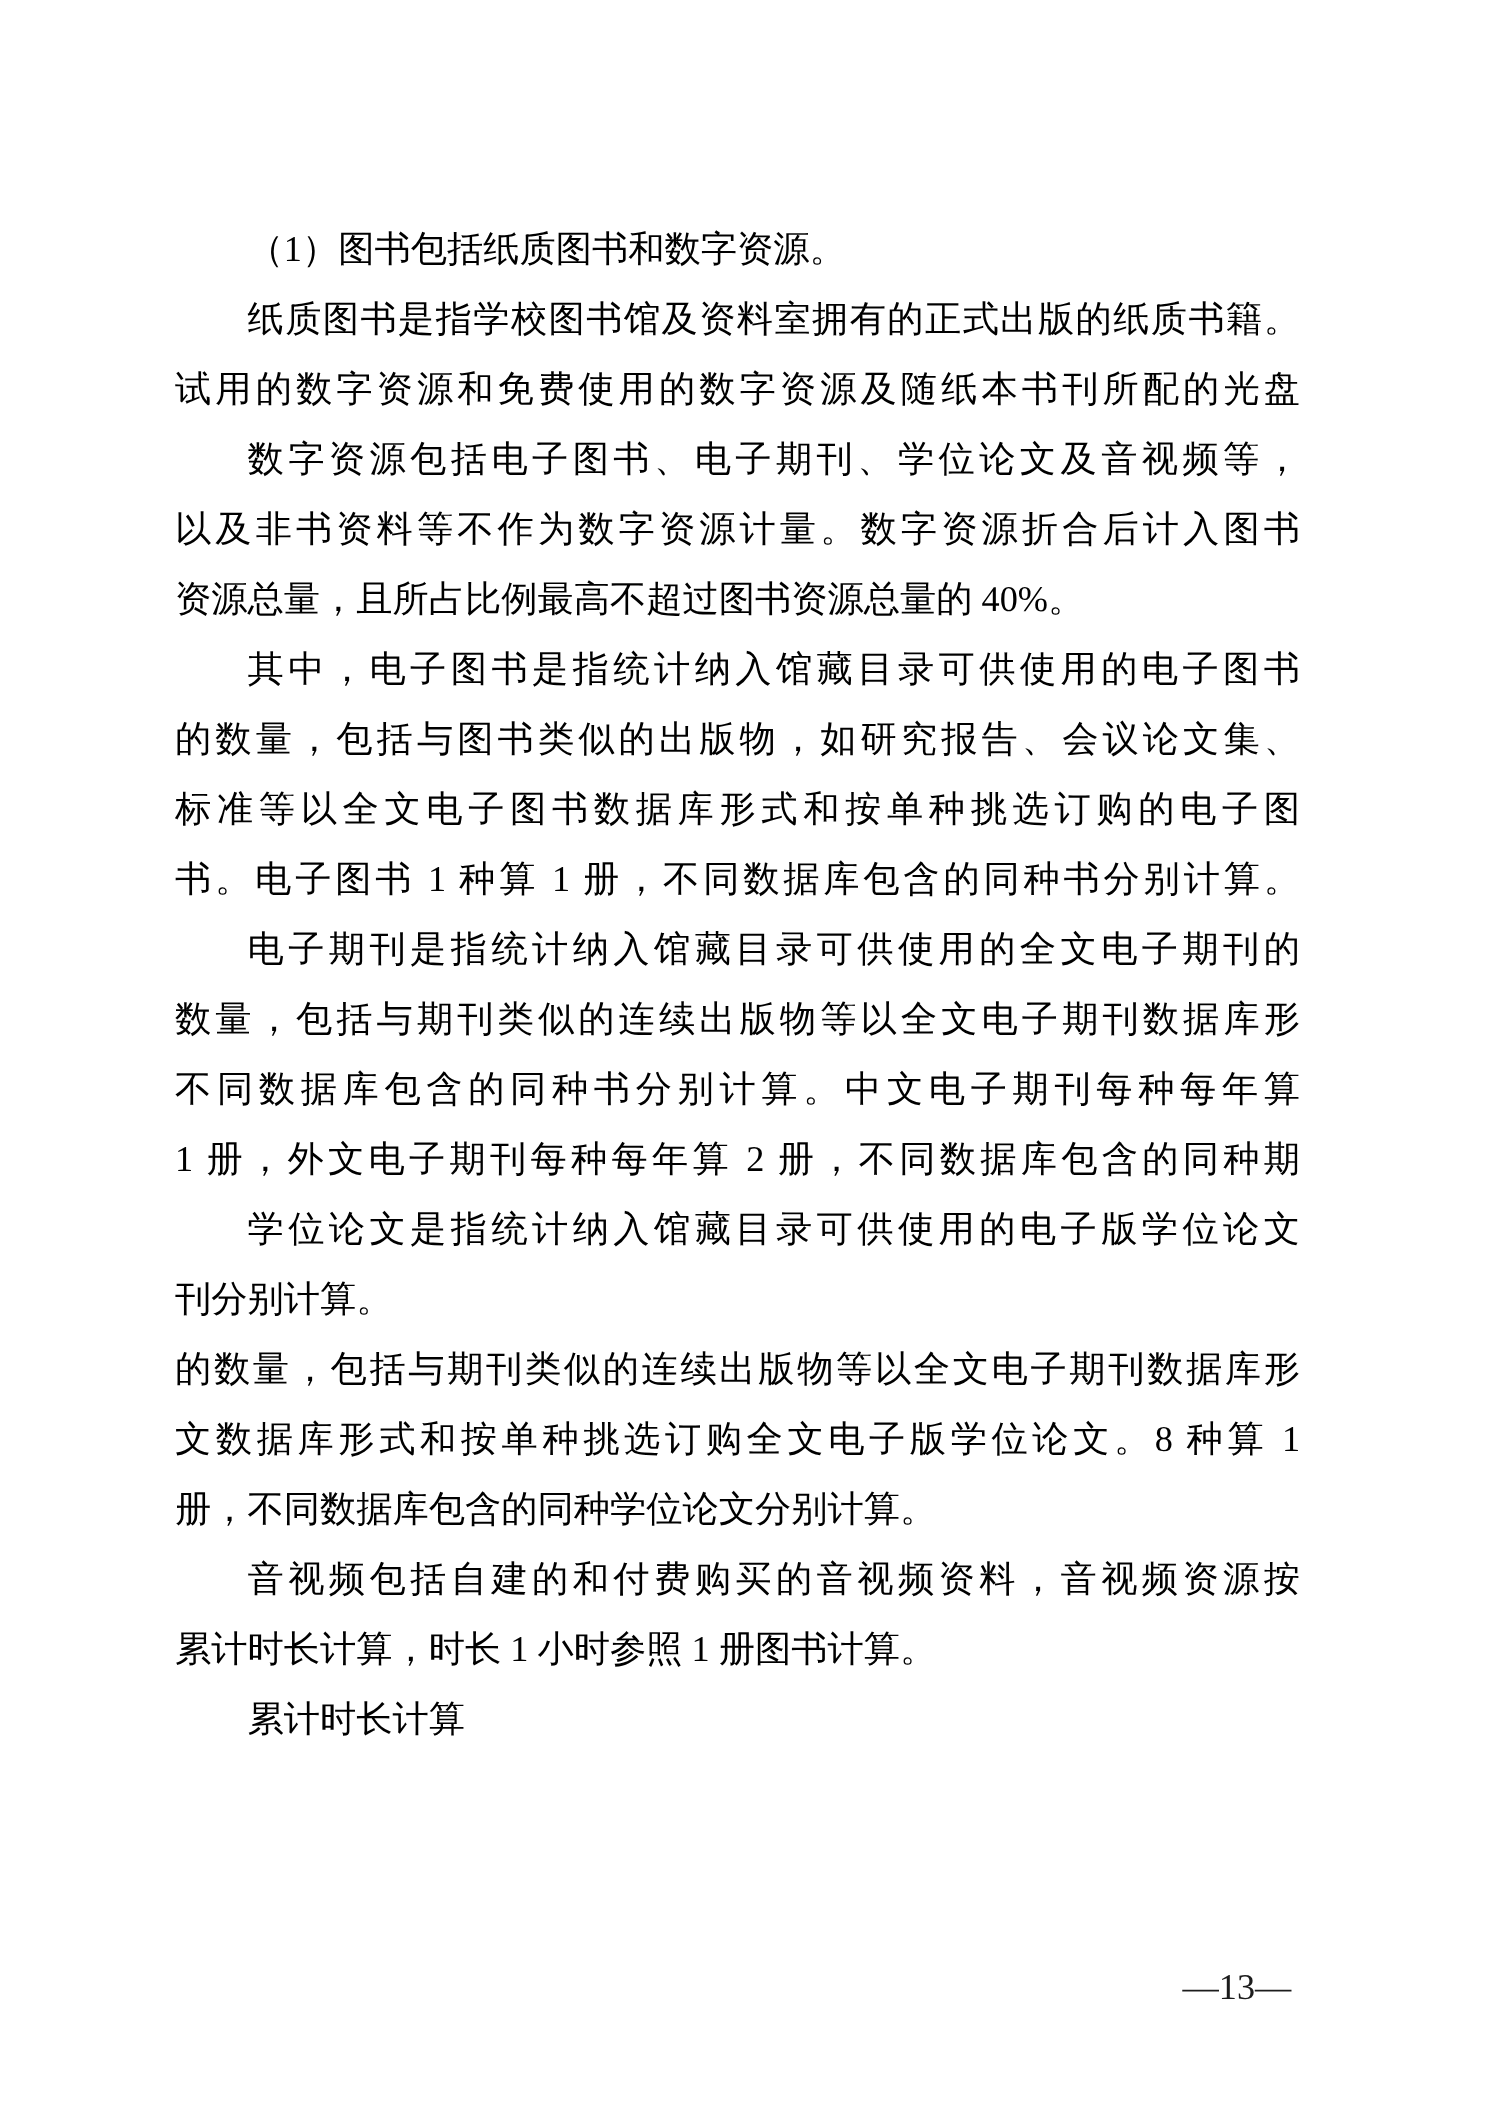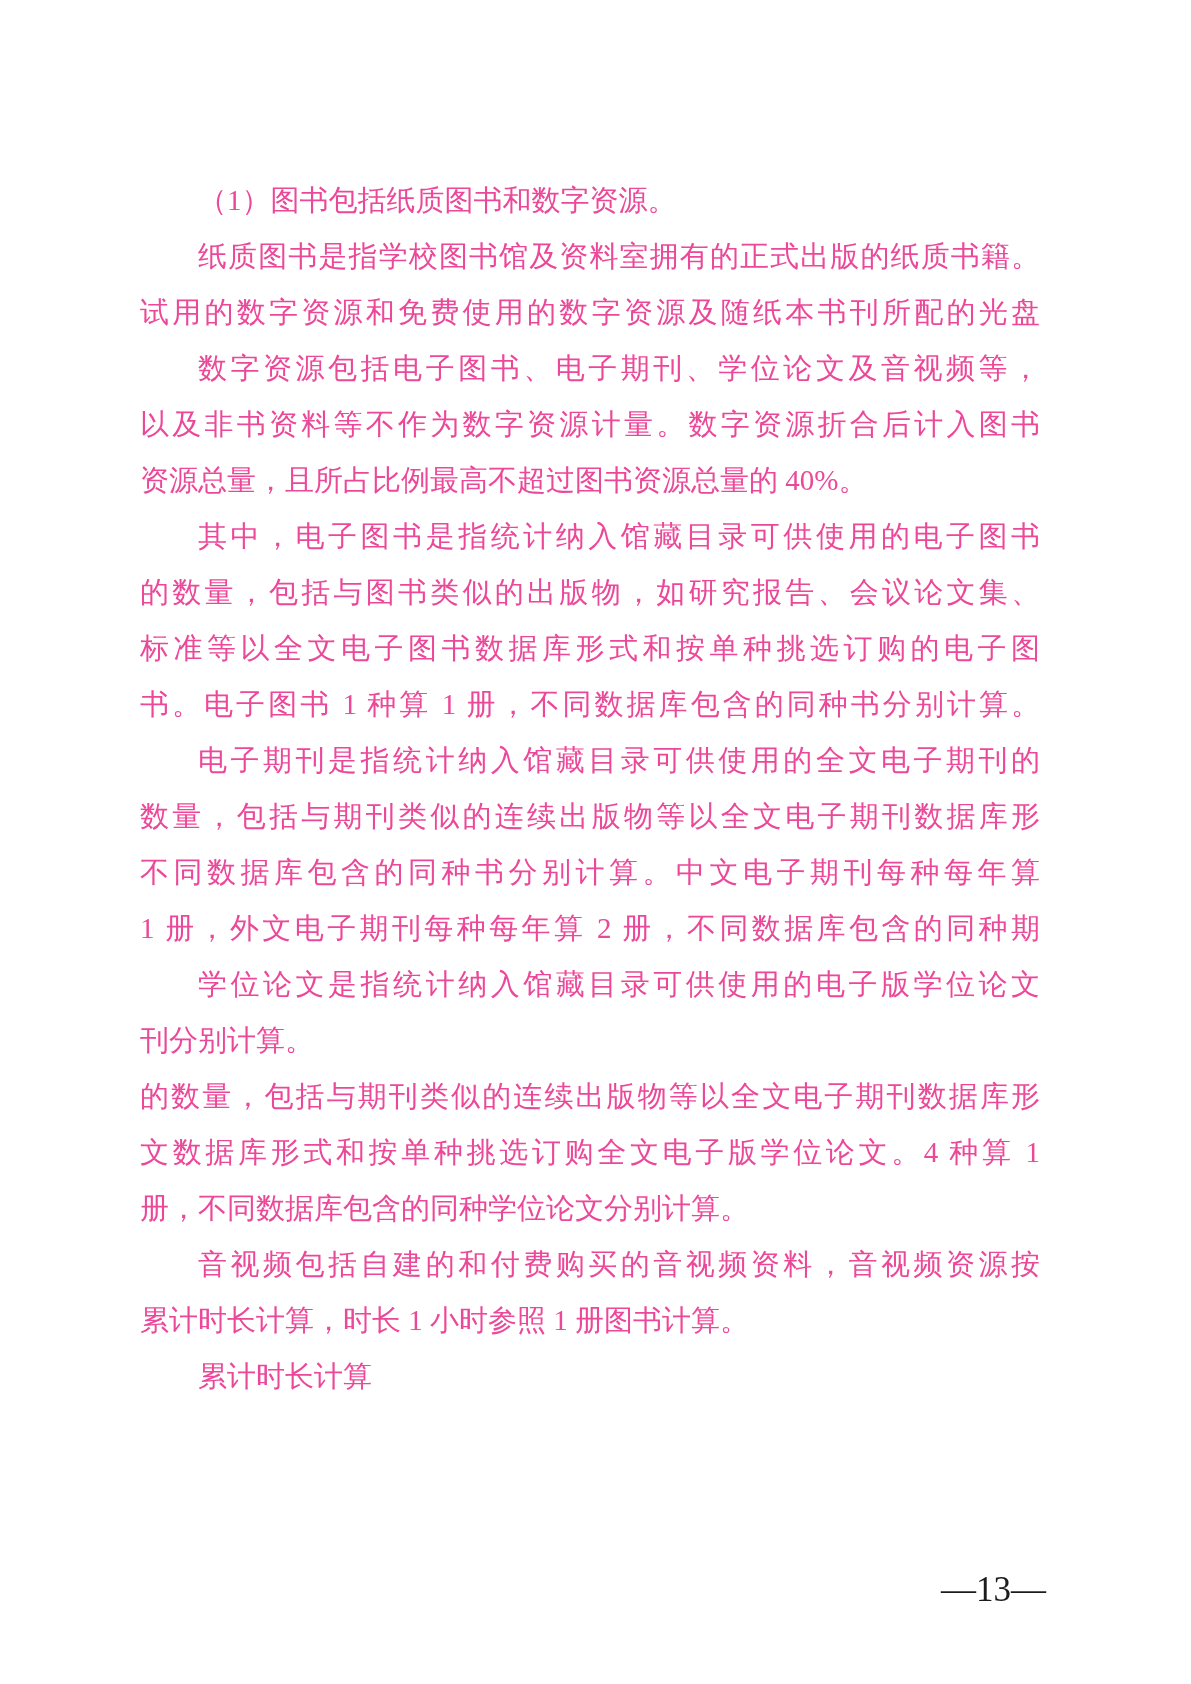--- a/index.html
+++ b/index.html
@@ -18,7 +18,7 @@
     width: 900px;
     font-size: 29px;
     line-height: 56px;
-    color: #ec4899;
+    color: #000000;
   }
   .line {
     white-space: nowrap;

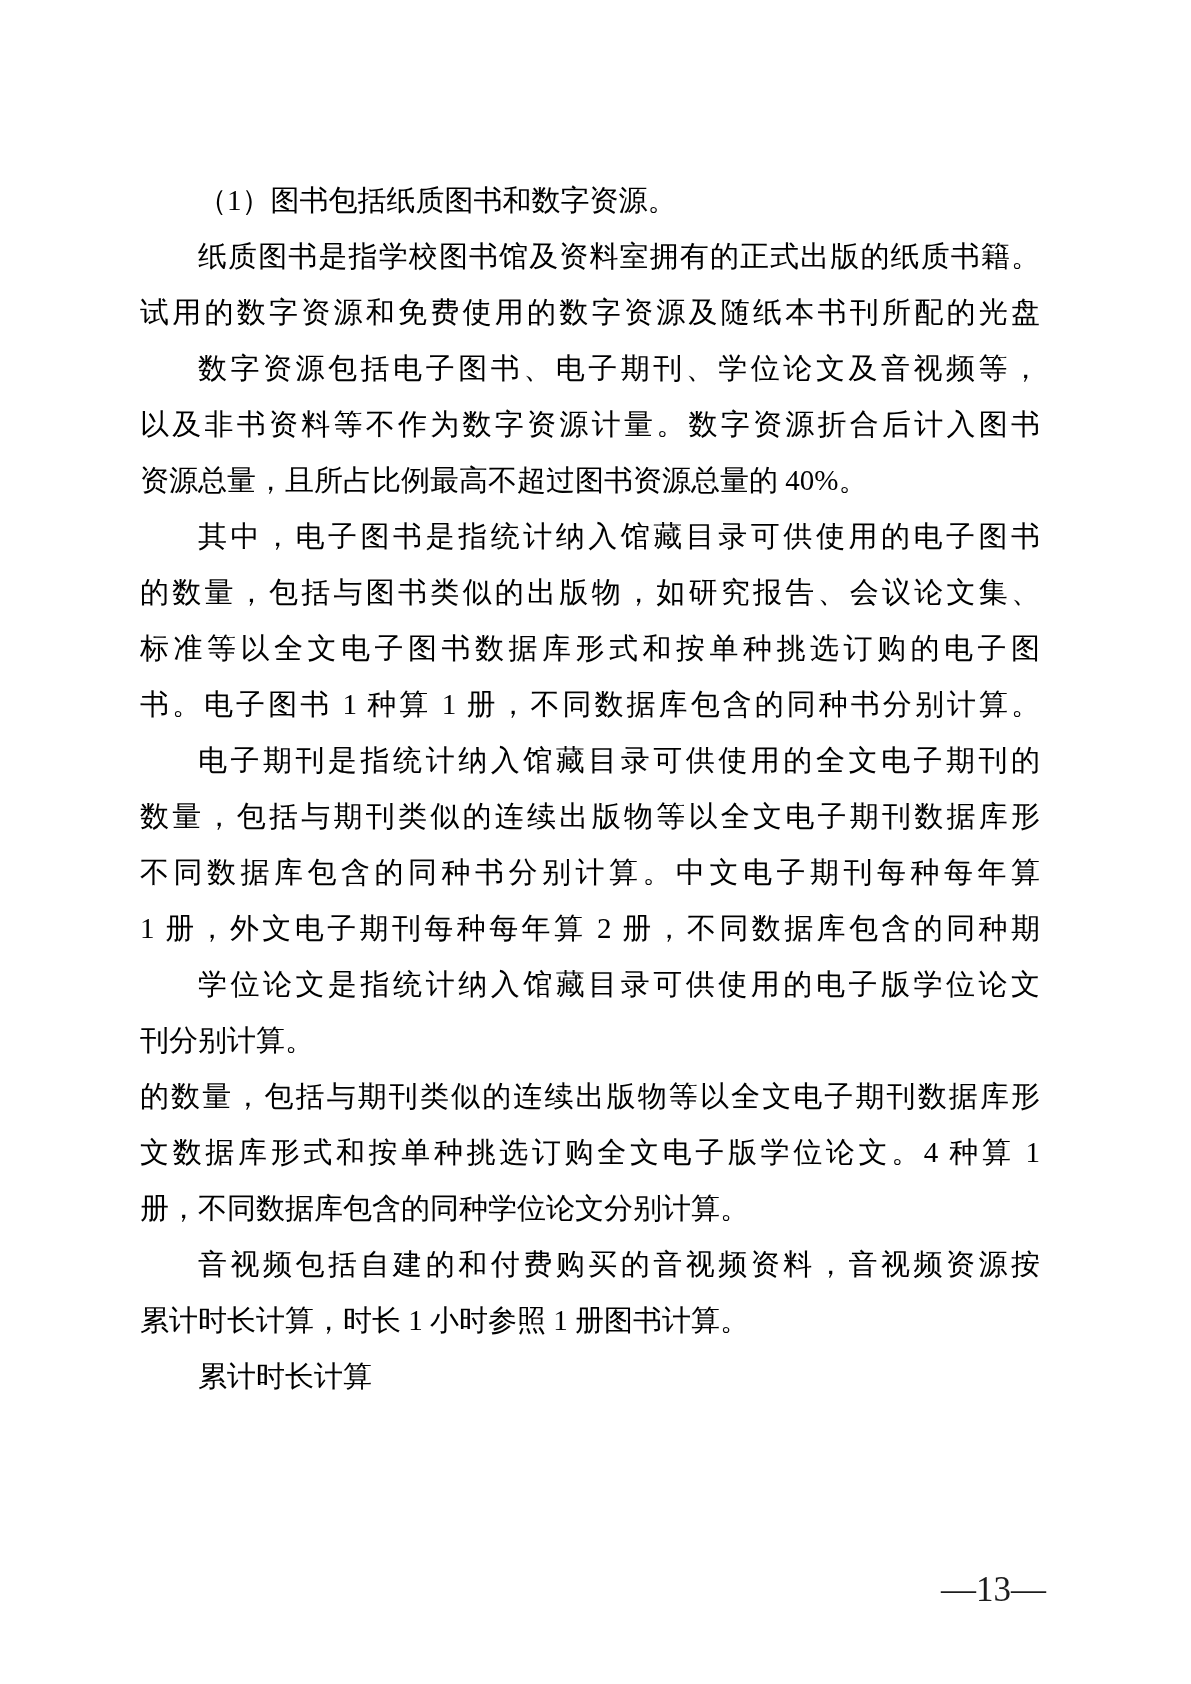--- a/index.html
+++ b/index.html
@@ -64,7 +64,7 @@
       <div class="line first fill">学位论文是指统计纳入馆藏目录可供使用的电子版学位论文</div>
       <div class="line">刊分别计算。</div>
       <div class="line fill">的数量，包括与期刊类似的连续出版物等以全文电子期刊数据库形</div>
-      <div class="line fill">文数据库形式和按单种挑选订购全文电子版学位论文。4 种算 1</div>
+      <div class="line fill">文数据库形式和按单种挑选订购全文电子版学位论文。8 种算 1</div>
       <div class="line">册，不同数据库包含的同种学位论文分别计算。</div>
       <div class="line first fill">音视频包括自建的和付费购买的音视频资料，音视频资源按</div>
       <div class="line">累计时长计算，时长 1 小时参照 1 册图书计算。</div>

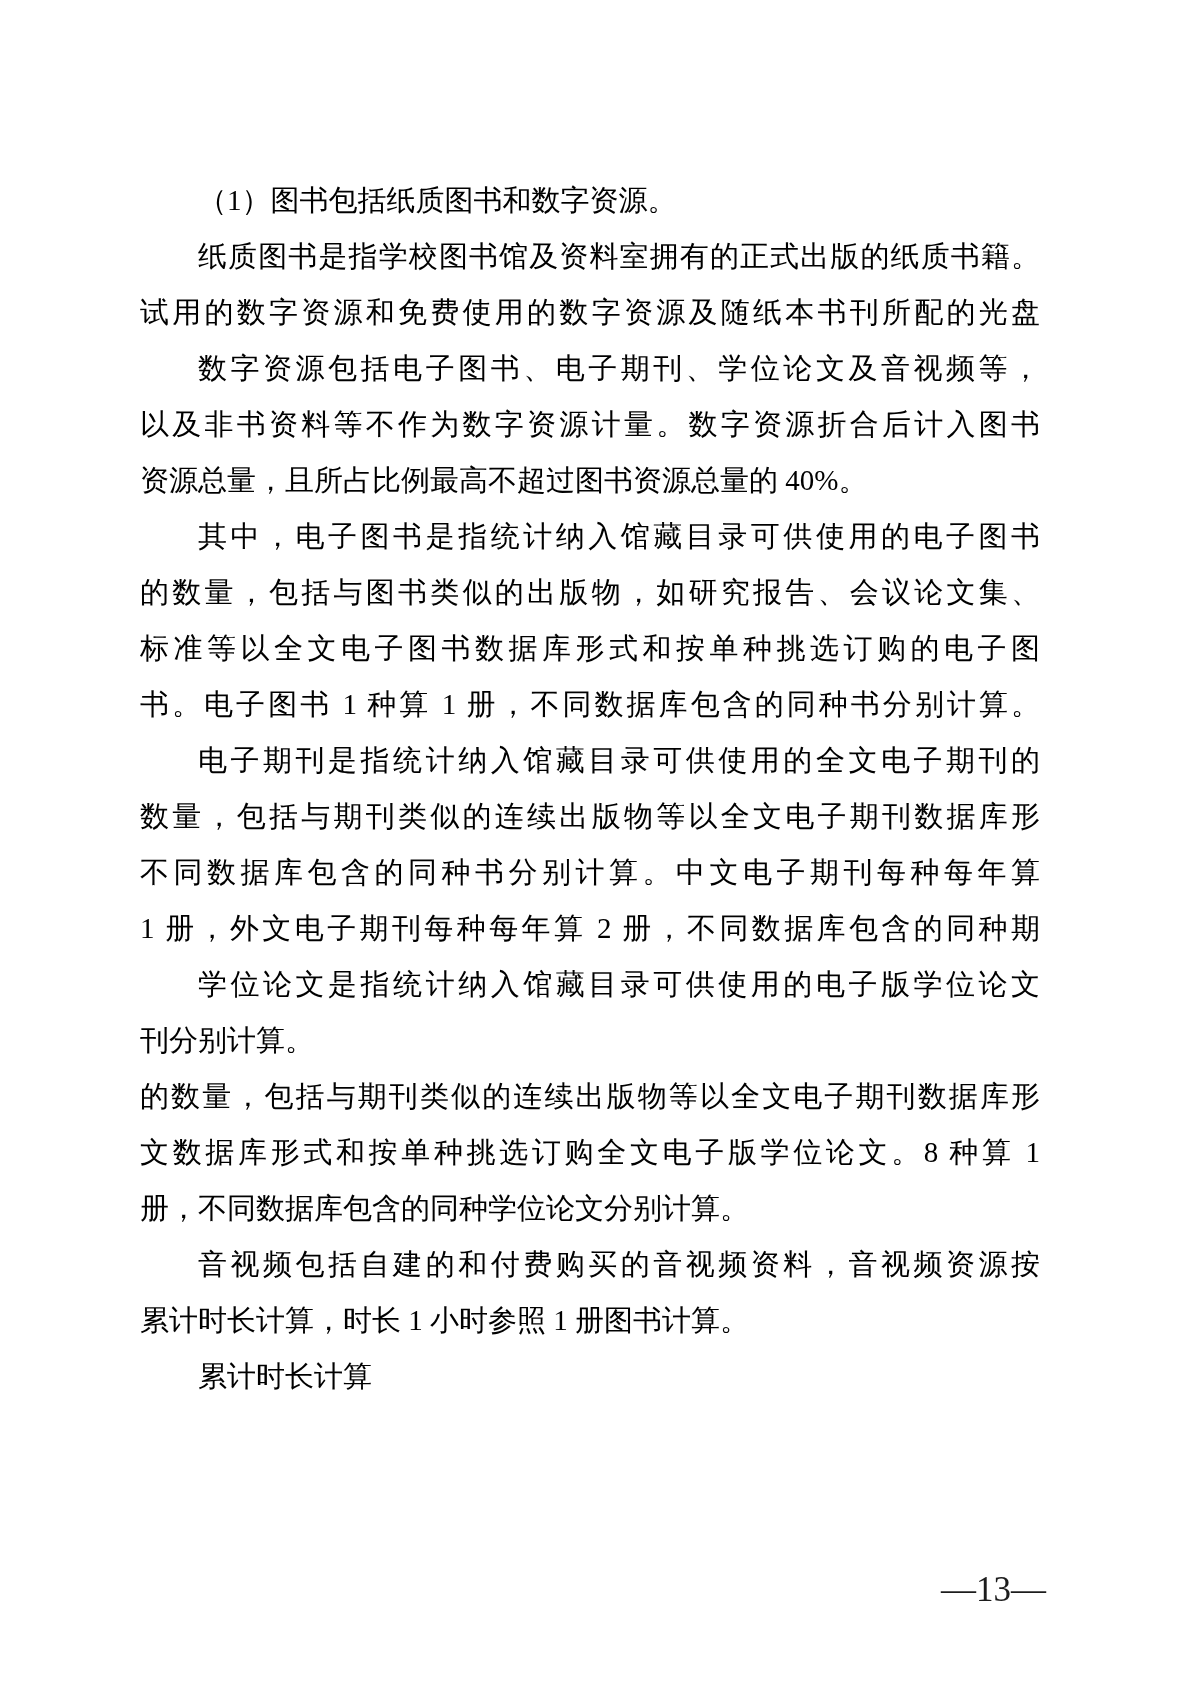--- a/index.html
+++ b/index.html
@@ -35,8 +35,8 @@
   .page-footer {
     position: absolute;
     top: 1566px;
-    right: 145px;
-    font-size: 35px;
+    right: 158px;
+    font-size: 29px;
     line-height: 48px;
     color: #1c1c1c;
     text-align: left;

